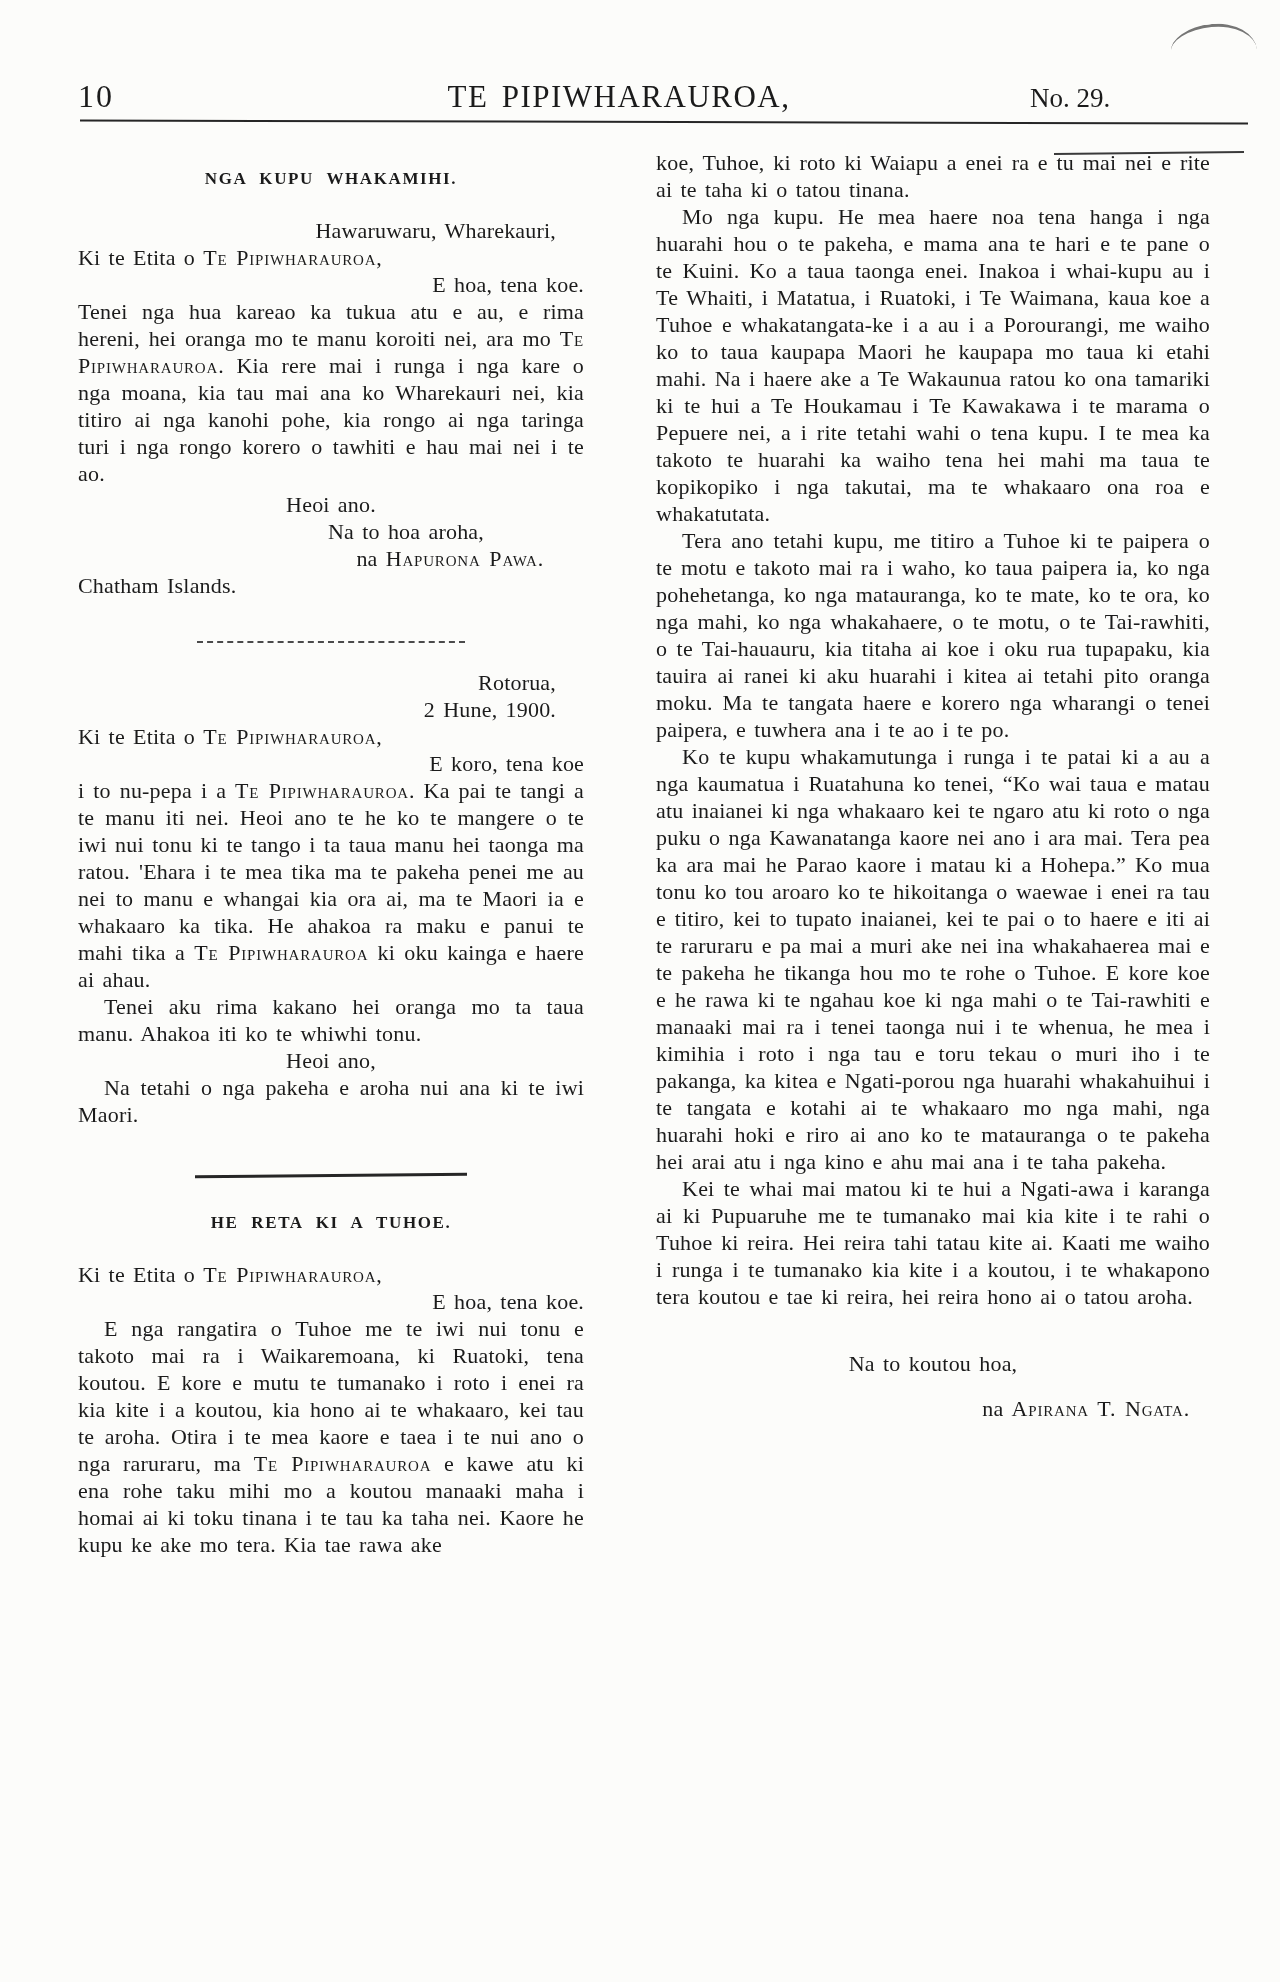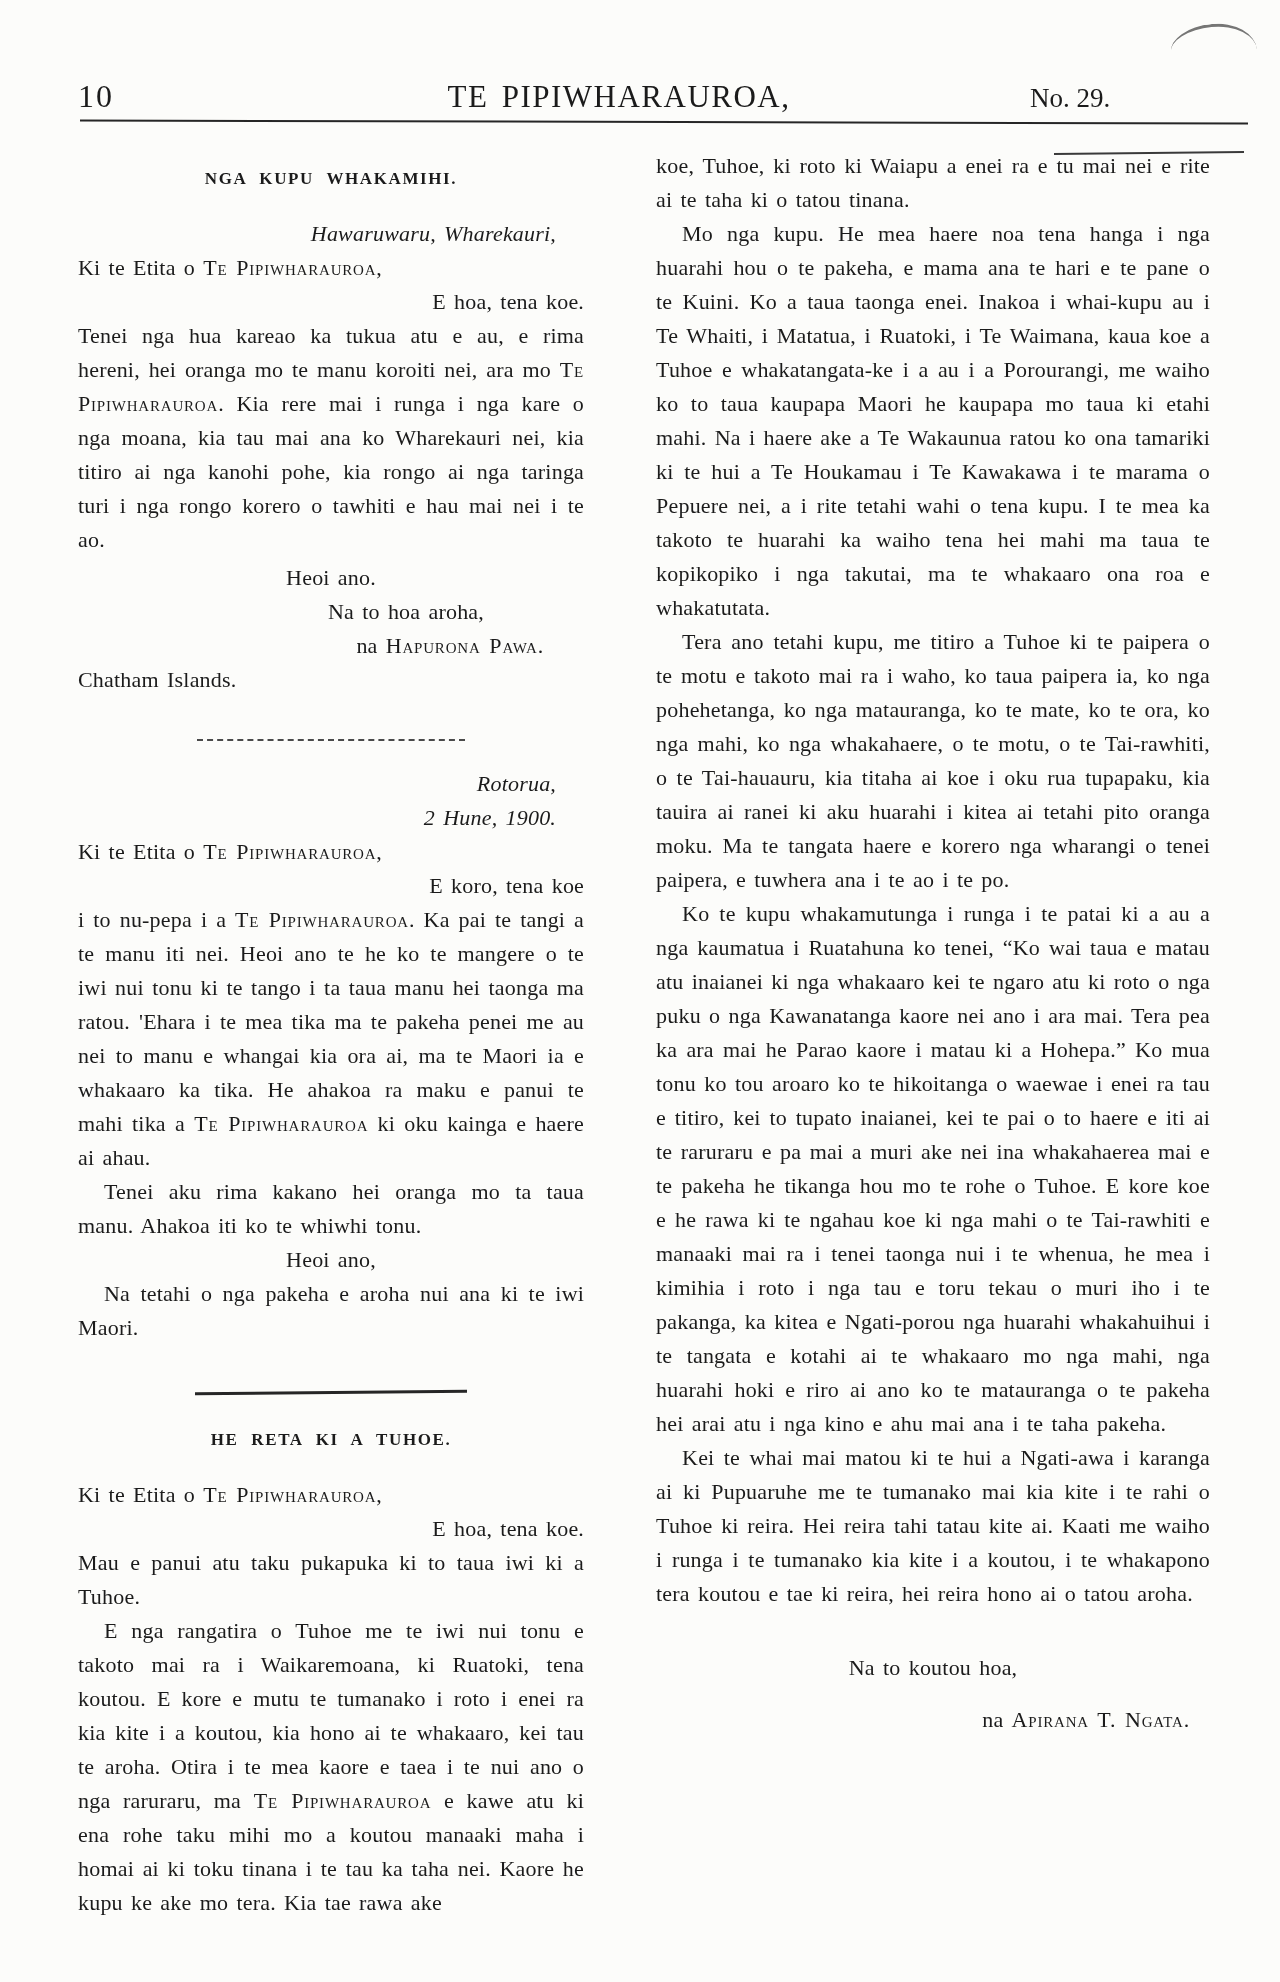--- a/index.html
+++ b/index.html
@@ -40,7 +40,7 @@
   .col-l{ width:507px; }
   .col-r{ width:555px; }
   p, .line{
-    font-size:22px; line-height:34px;
+    font-size:22px; line-height:27px;
     letter-spacing:.2px; word-spacing:2.5px;
   }
   .just{ text-align:justify; }

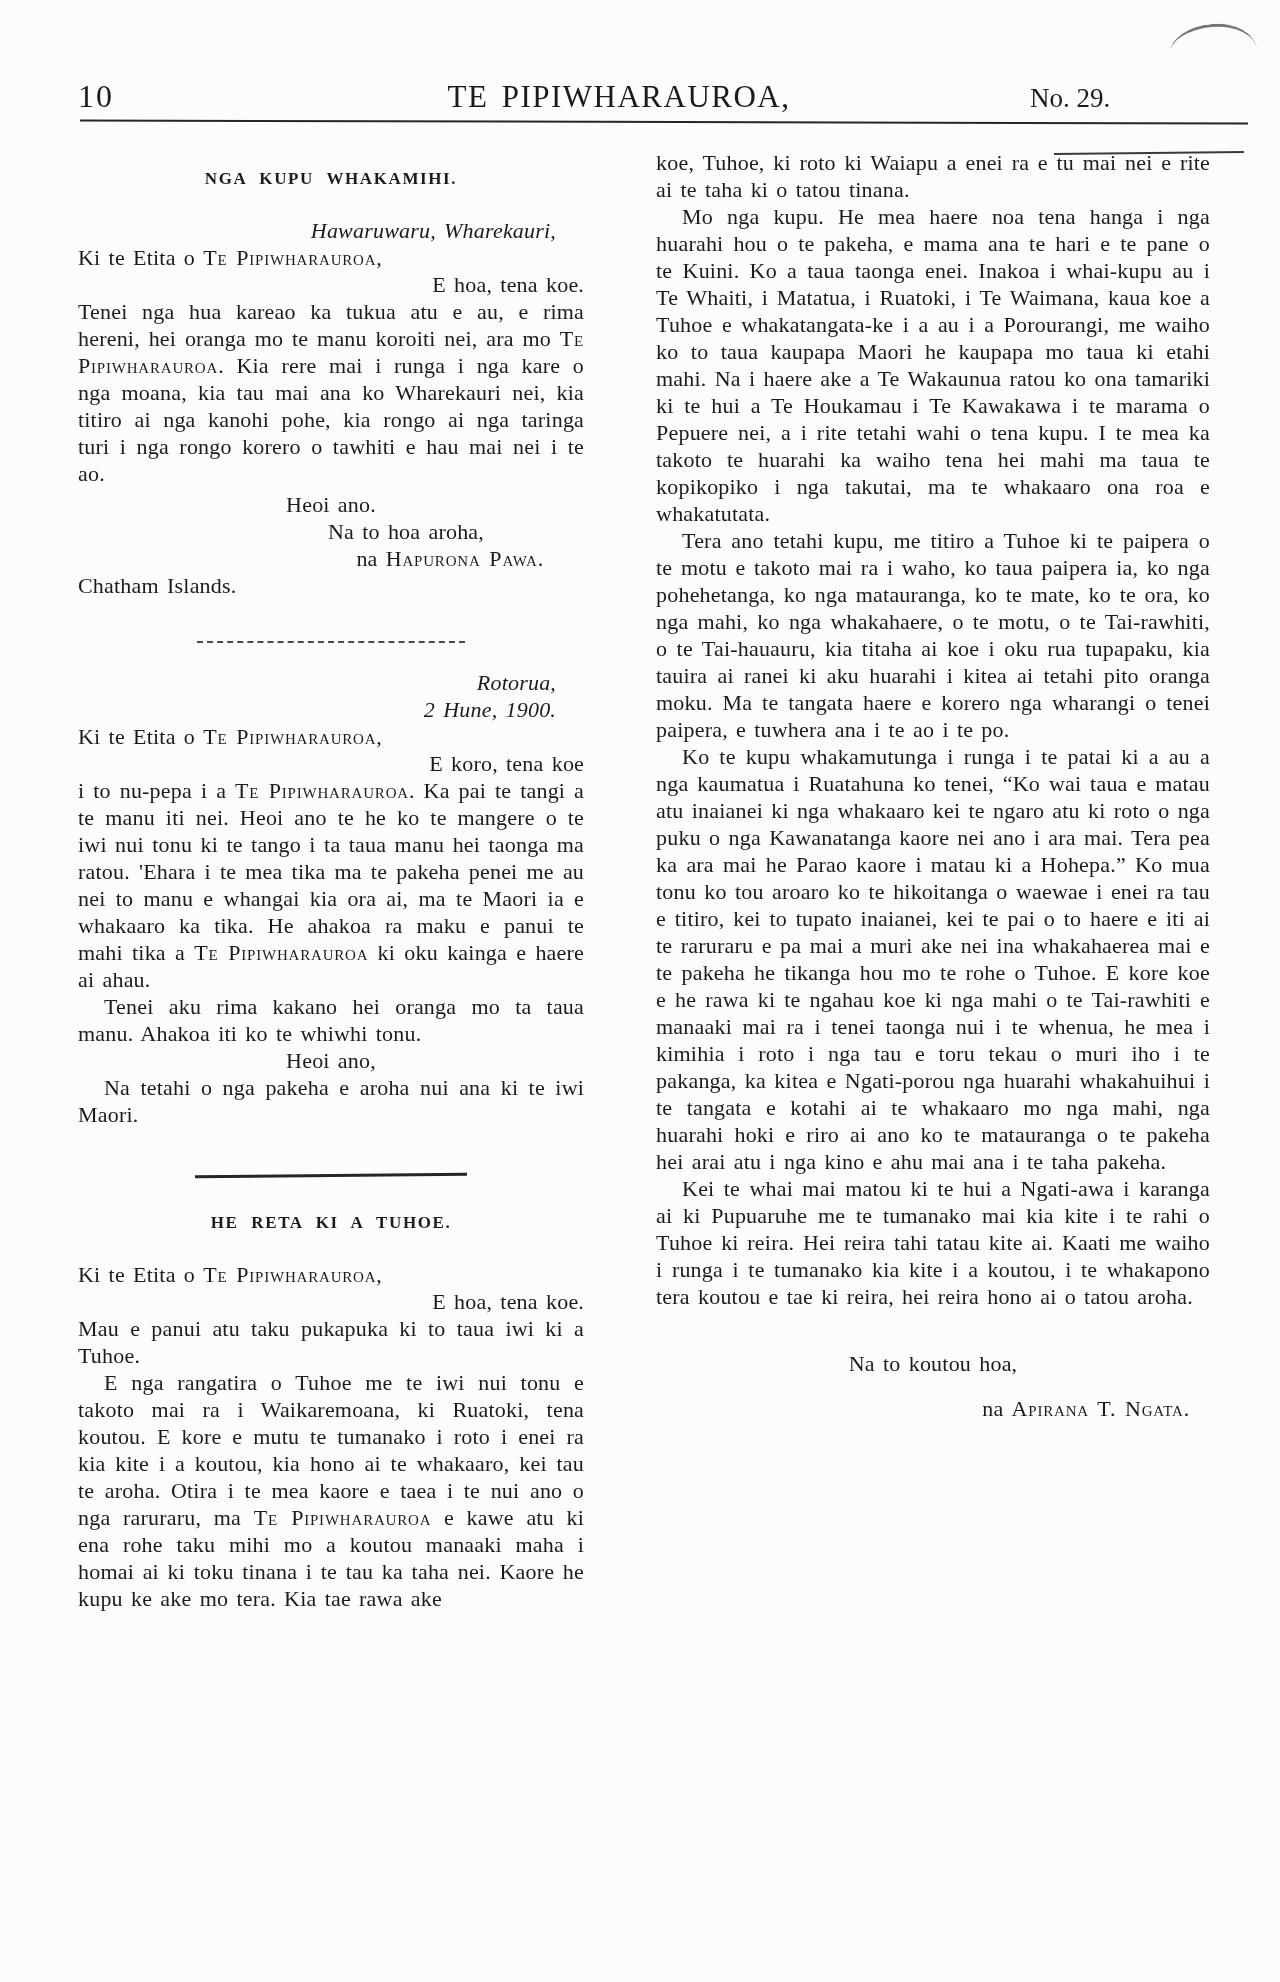--- a/index.html
+++ b/index.html
@@ -47,7 +47,7 @@
   .indent{ text-indent:26px; }
   .r{ text-align:right; }
   .c{ text-align:center; }
-  .inset28{ padding-right:28px;font-style:italic; }
+  .inset28{ padding-right:28px; }
   .inset40{ padding-right:40px; }
   .inset20{ padding-right:20px; }
   .inset100{ padding-right:100px; }

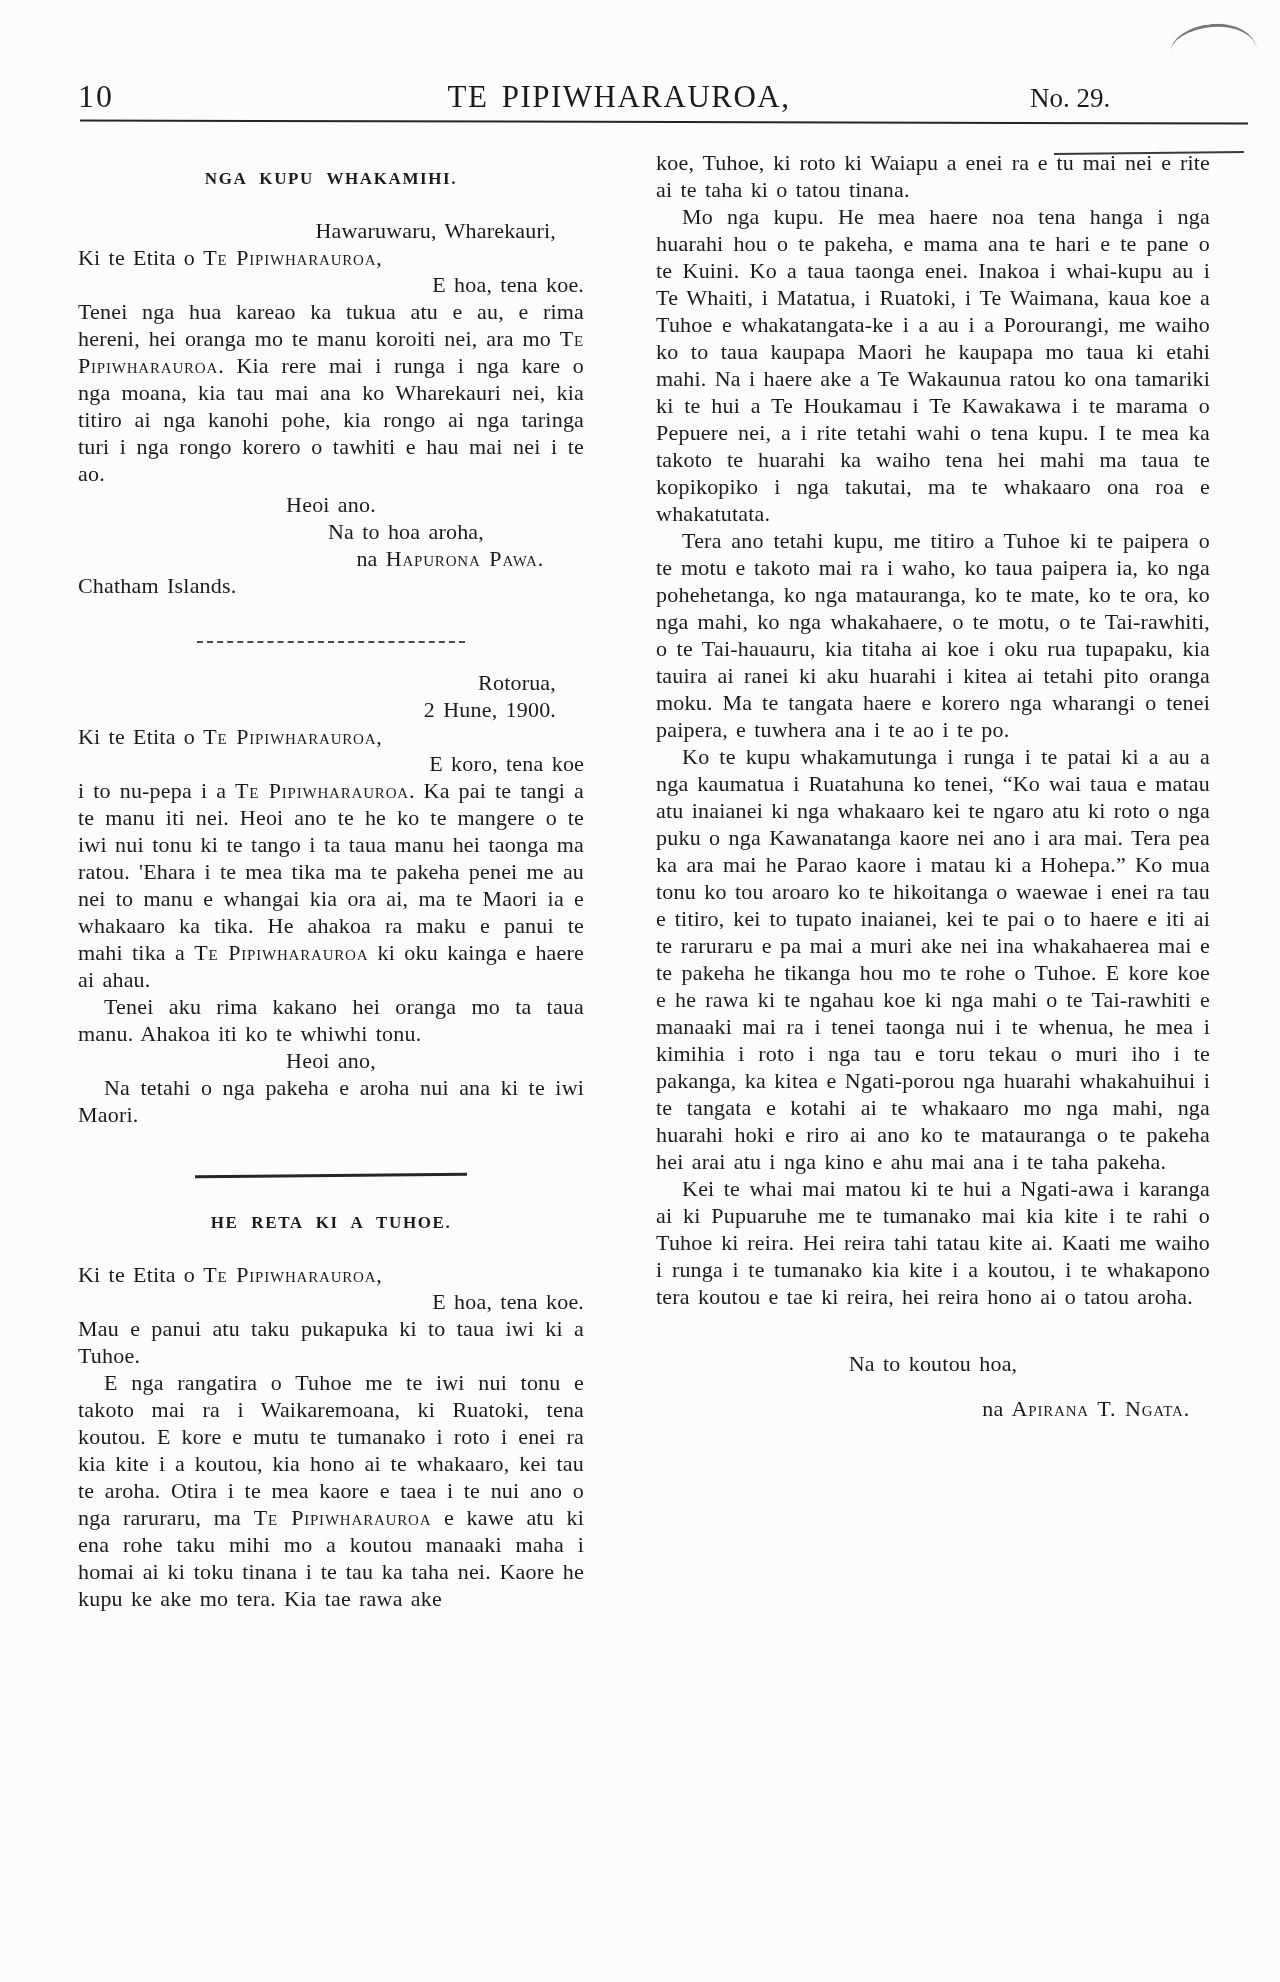--- a/index.html
+++ b/index.html
@@ -117,7 +117,6 @@
 
     <div class="line"><span>Ki te Etita o </span><span class="sc">Te Pipiwharauroa,</span></div>
     <div class="line r">E hoa, tena koe.</div>
-    <p class="just">Mau e panui atu taku pukapuka ki to taua iwi ki a Tuhoe.</p>
     <p class="just indent smallcaps-auto">E nga rangatira o Tuhoe me te iwi nui tonu e takoto mai ra i Waikaremoana, ki Ruatoki, tena koutou. E kore e mutu te tumanako i roto i enei ra kia kite i a koutou, kia hono ai te whakaaro, kei tau te aroha. Otira i te mea kaore e taea i te nui ano o nga raruraru, ma <span class="sc">Te Pipiwharauroa</span> e kawe atu ki ena rohe taku mihi mo a koutou manaaki maha i homai ai ki toku tinana i te tau ka taha nei. Kaore he kupu ke ake mo tera. Kia tae rawa ake</p>
   </div>
 

